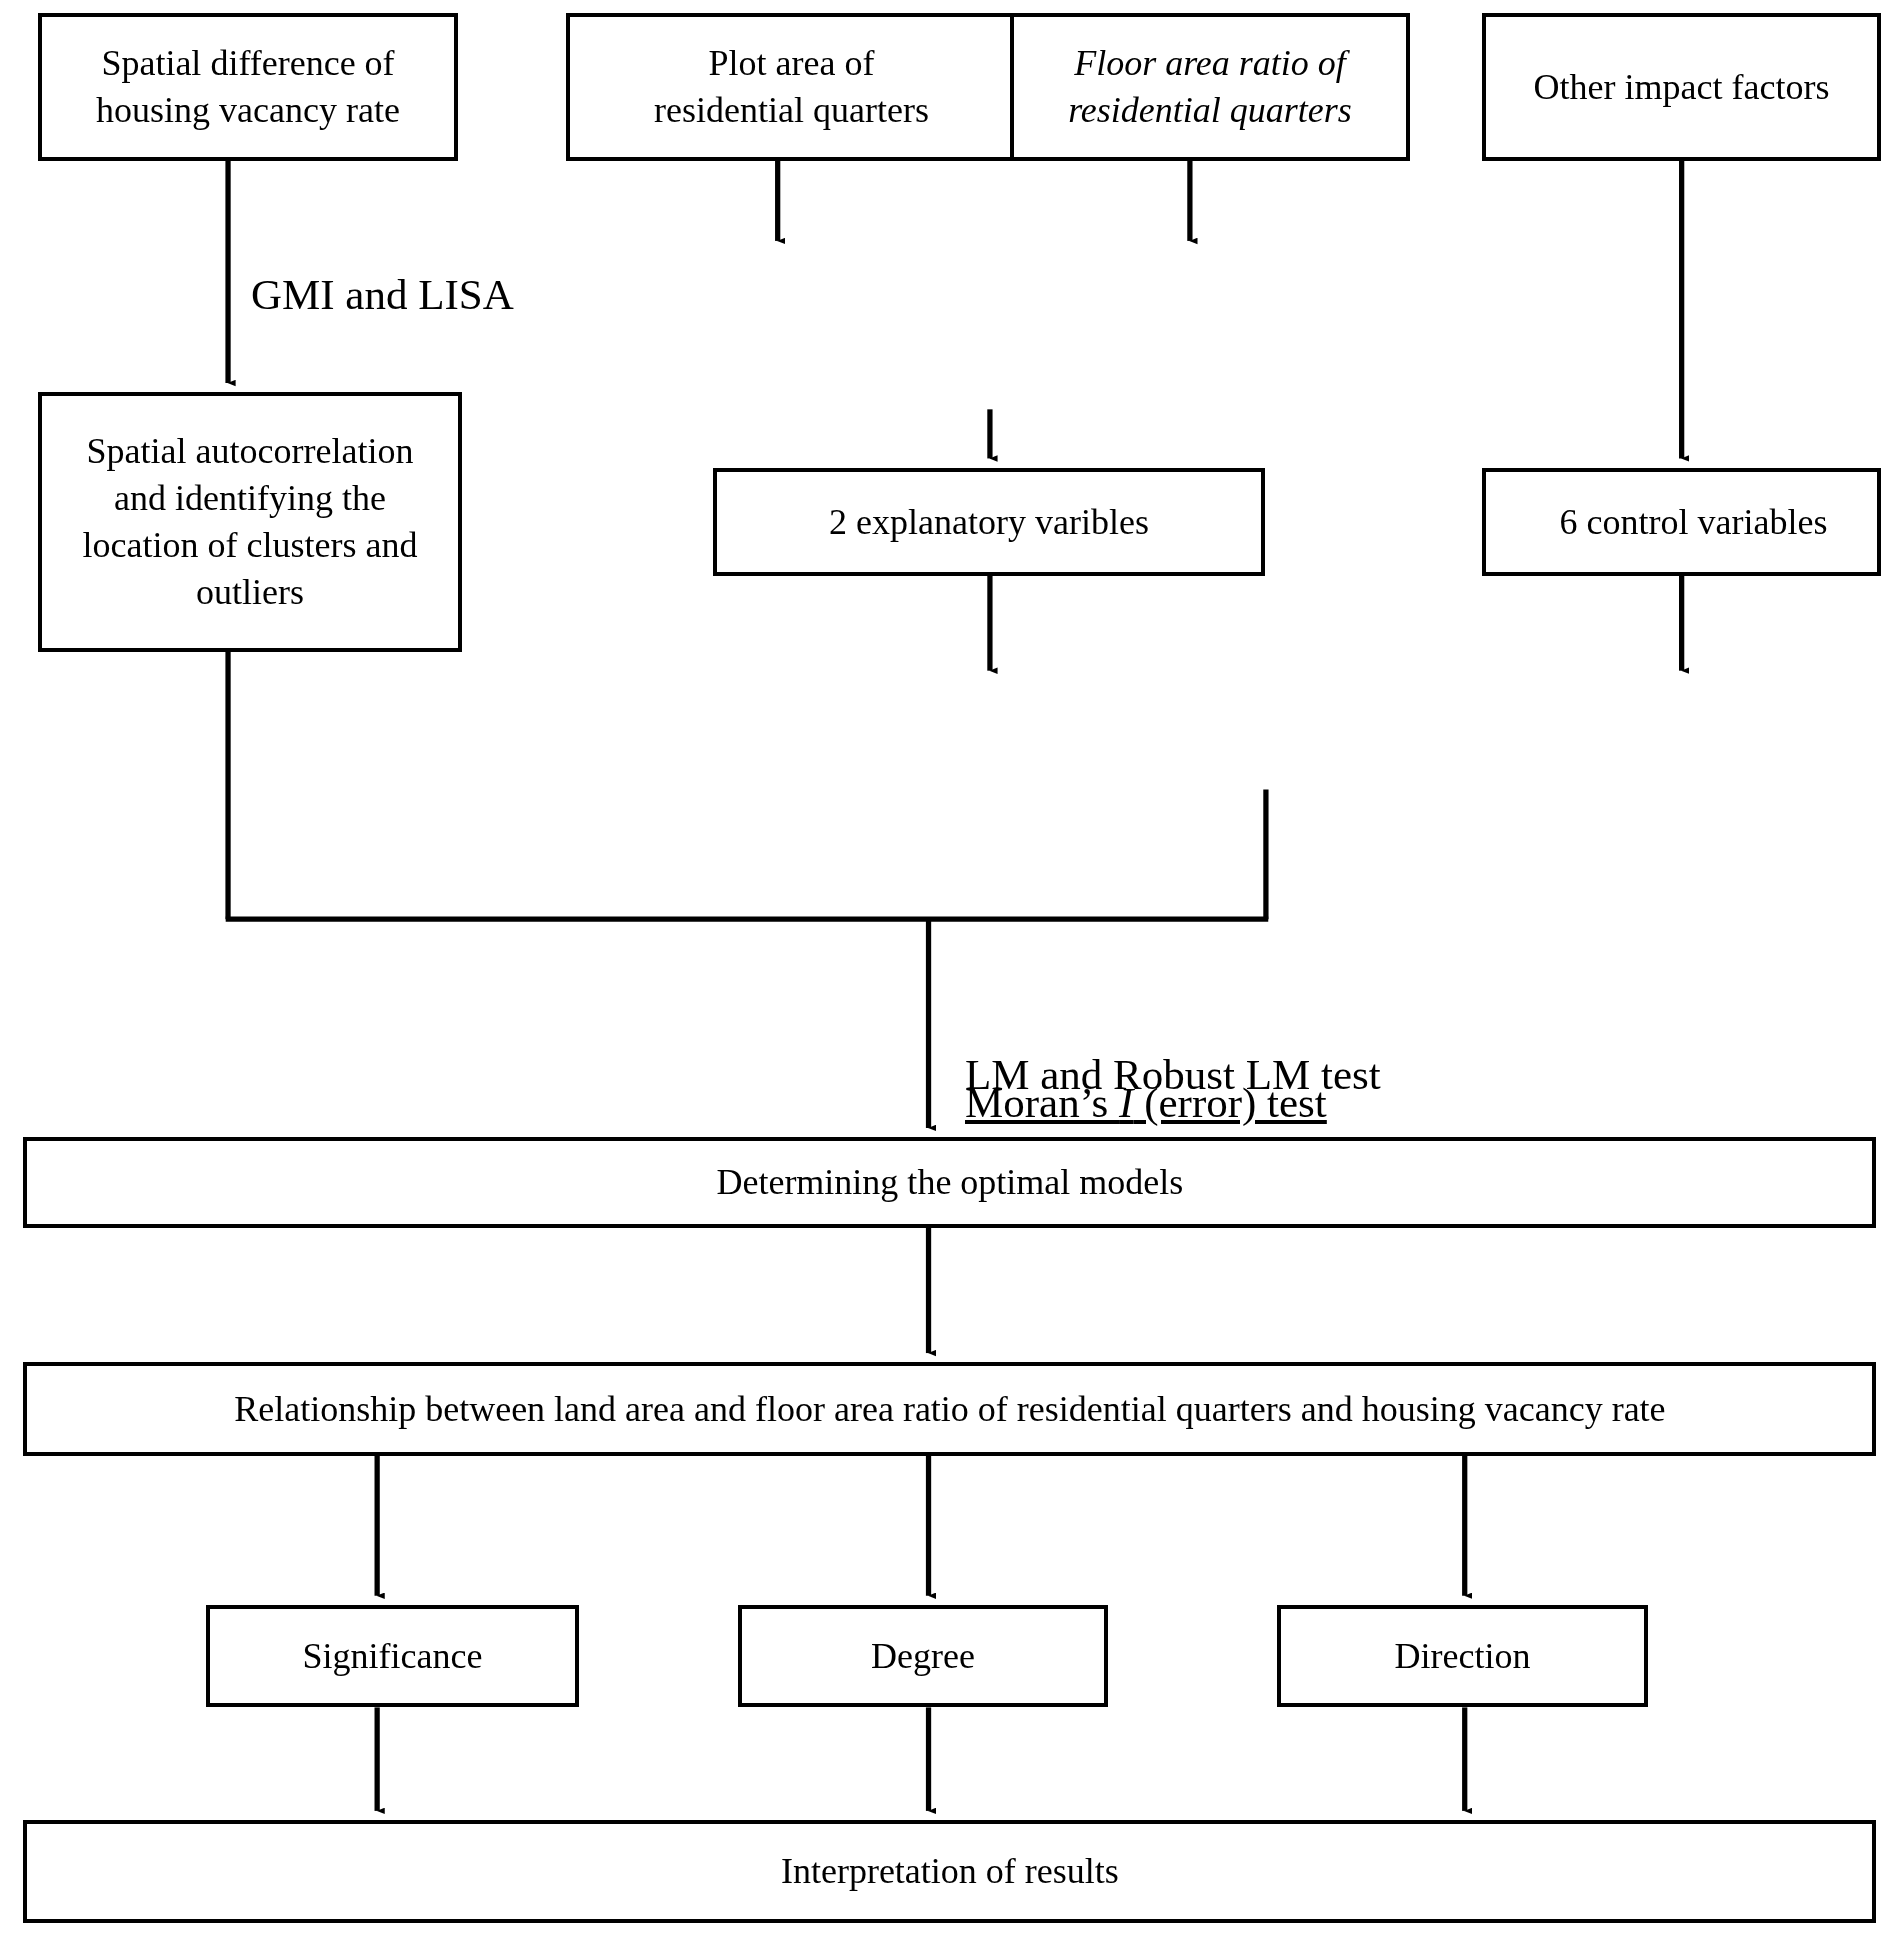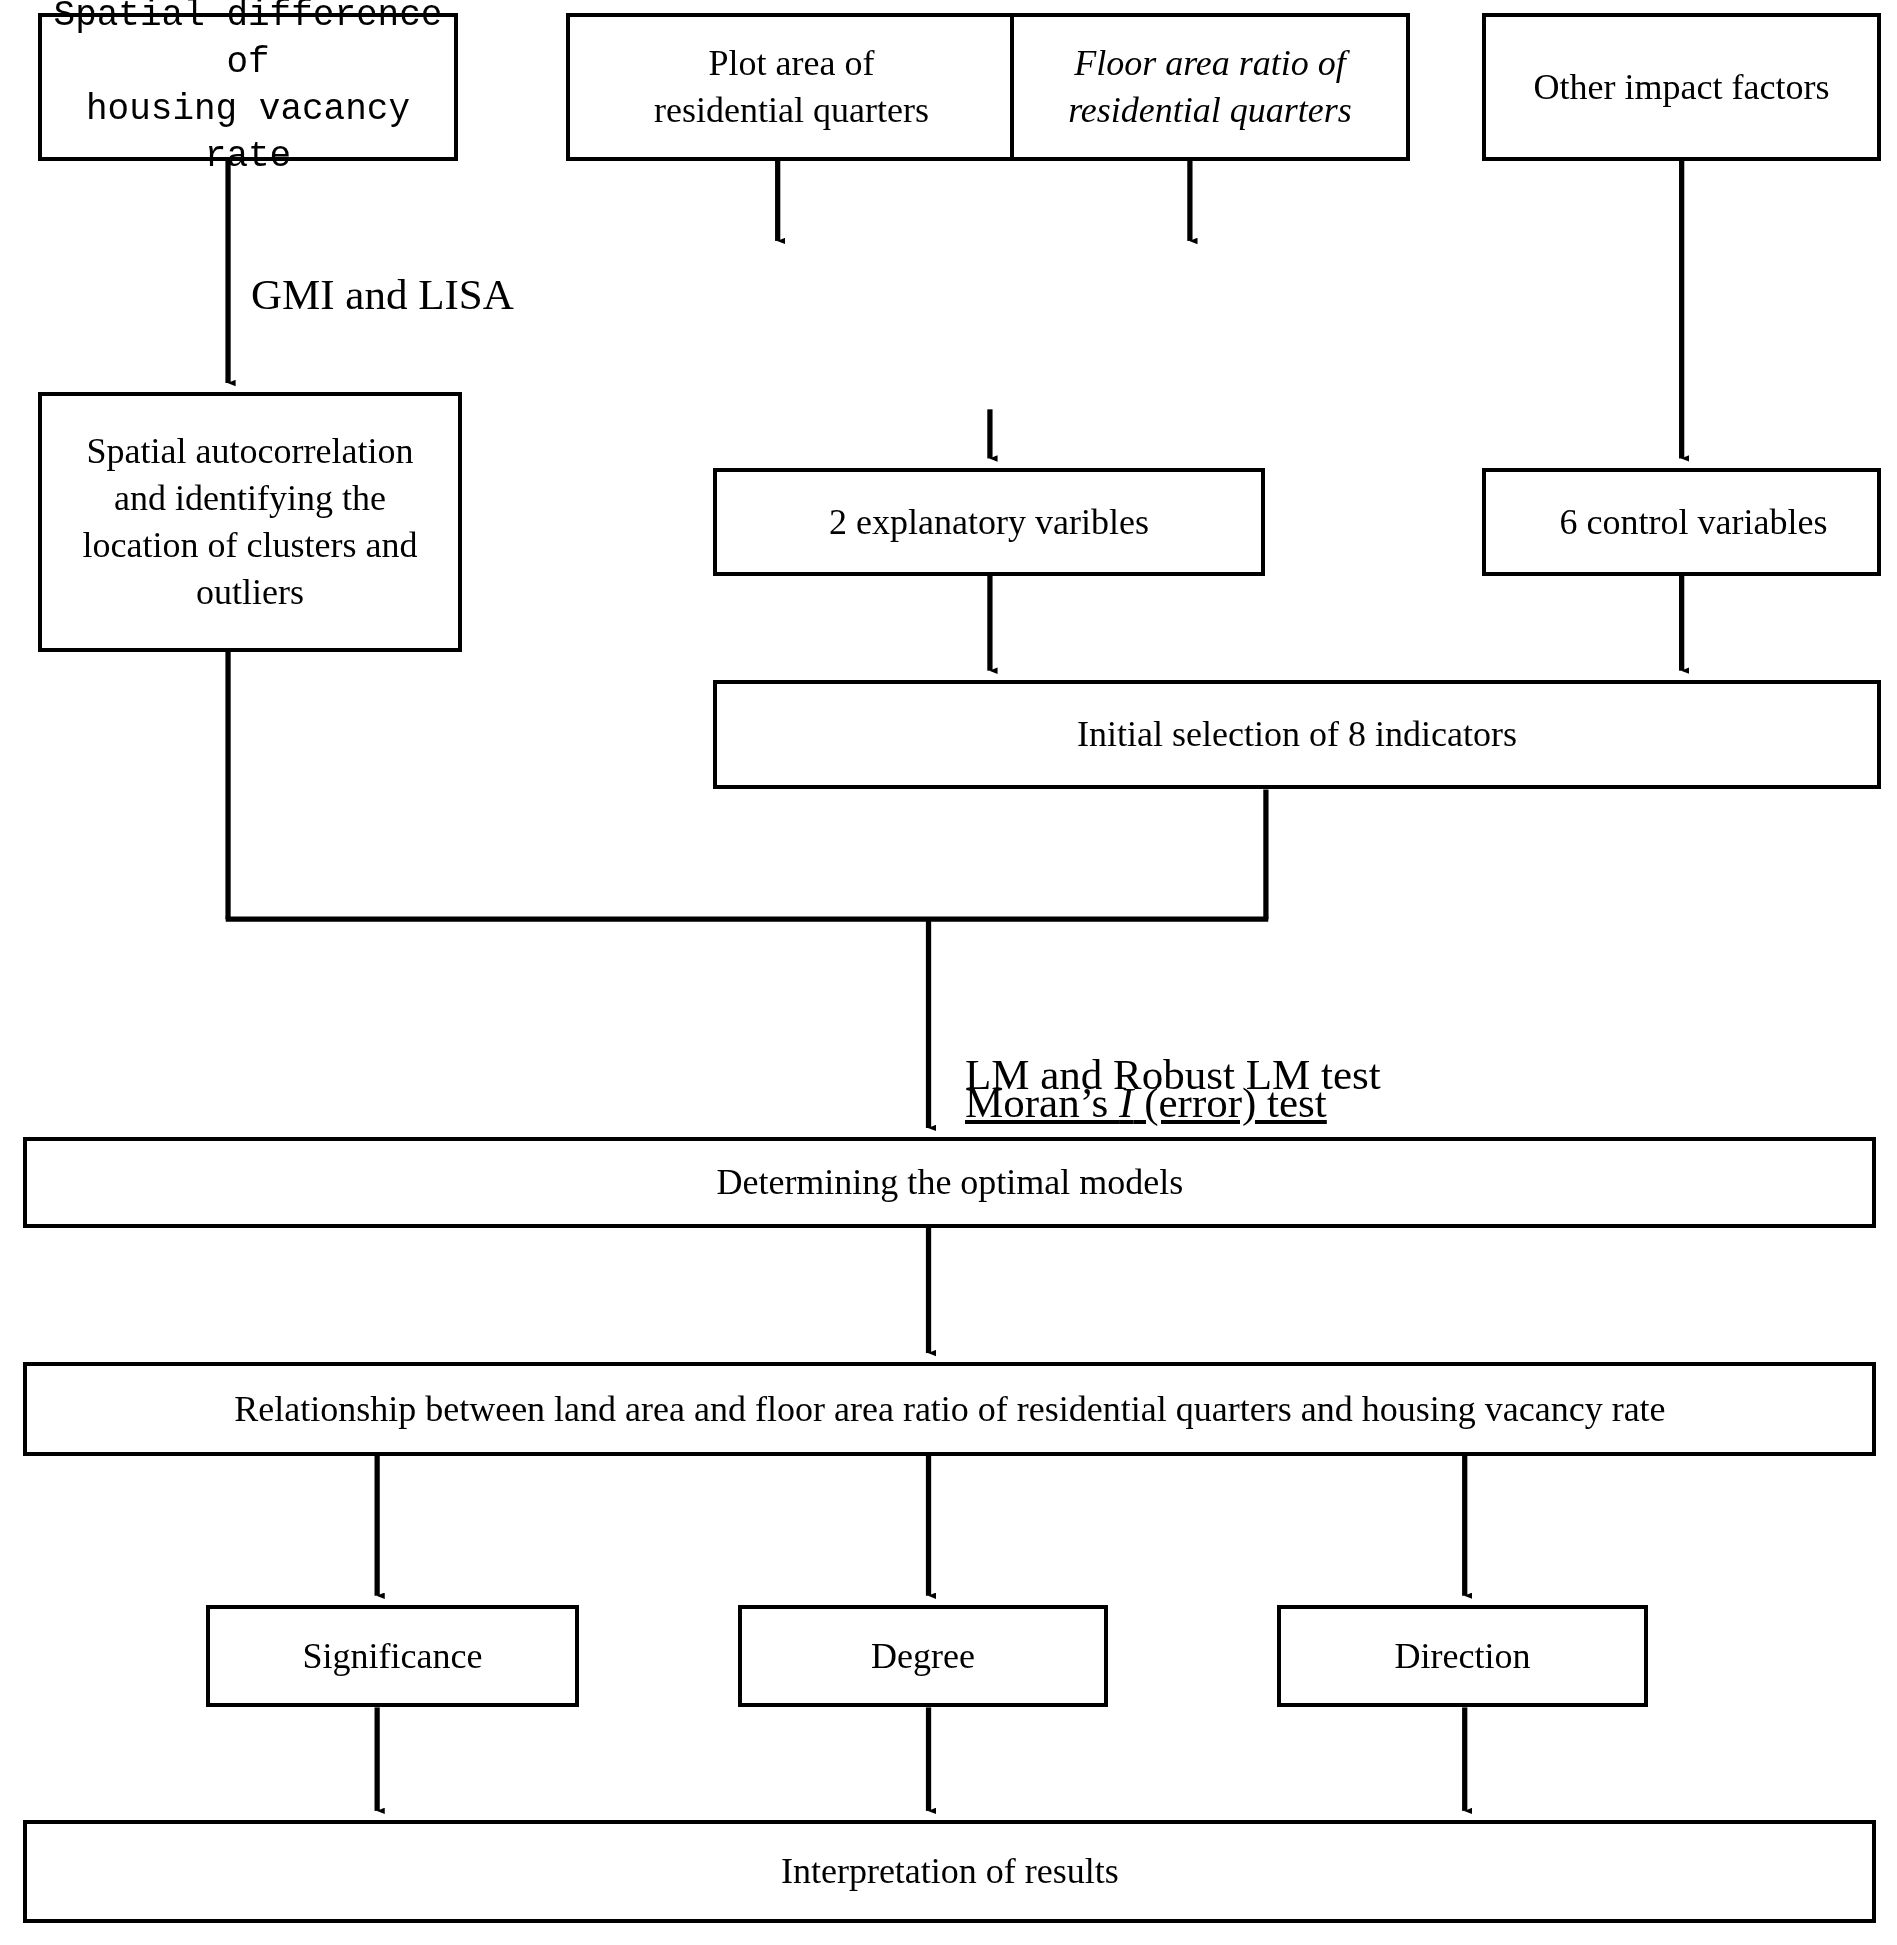--- a/index.html
+++ b/index.html
@@ -112,7 +112,7 @@
 
   <div class="edge-label" style="left:965px; top:1046px;">LM and Robust LM test</div>
 
-  <div class="node" style="left:38px; top:13px; width:420px; height:148px;font-family:Liberation Mono, monospace;">
+  <div class="node" style="left:38px; top:13px; width:420px; height:148px;">
     <span class="txt">Spatial difference of
 housing vacancy rate</span>
   </div>

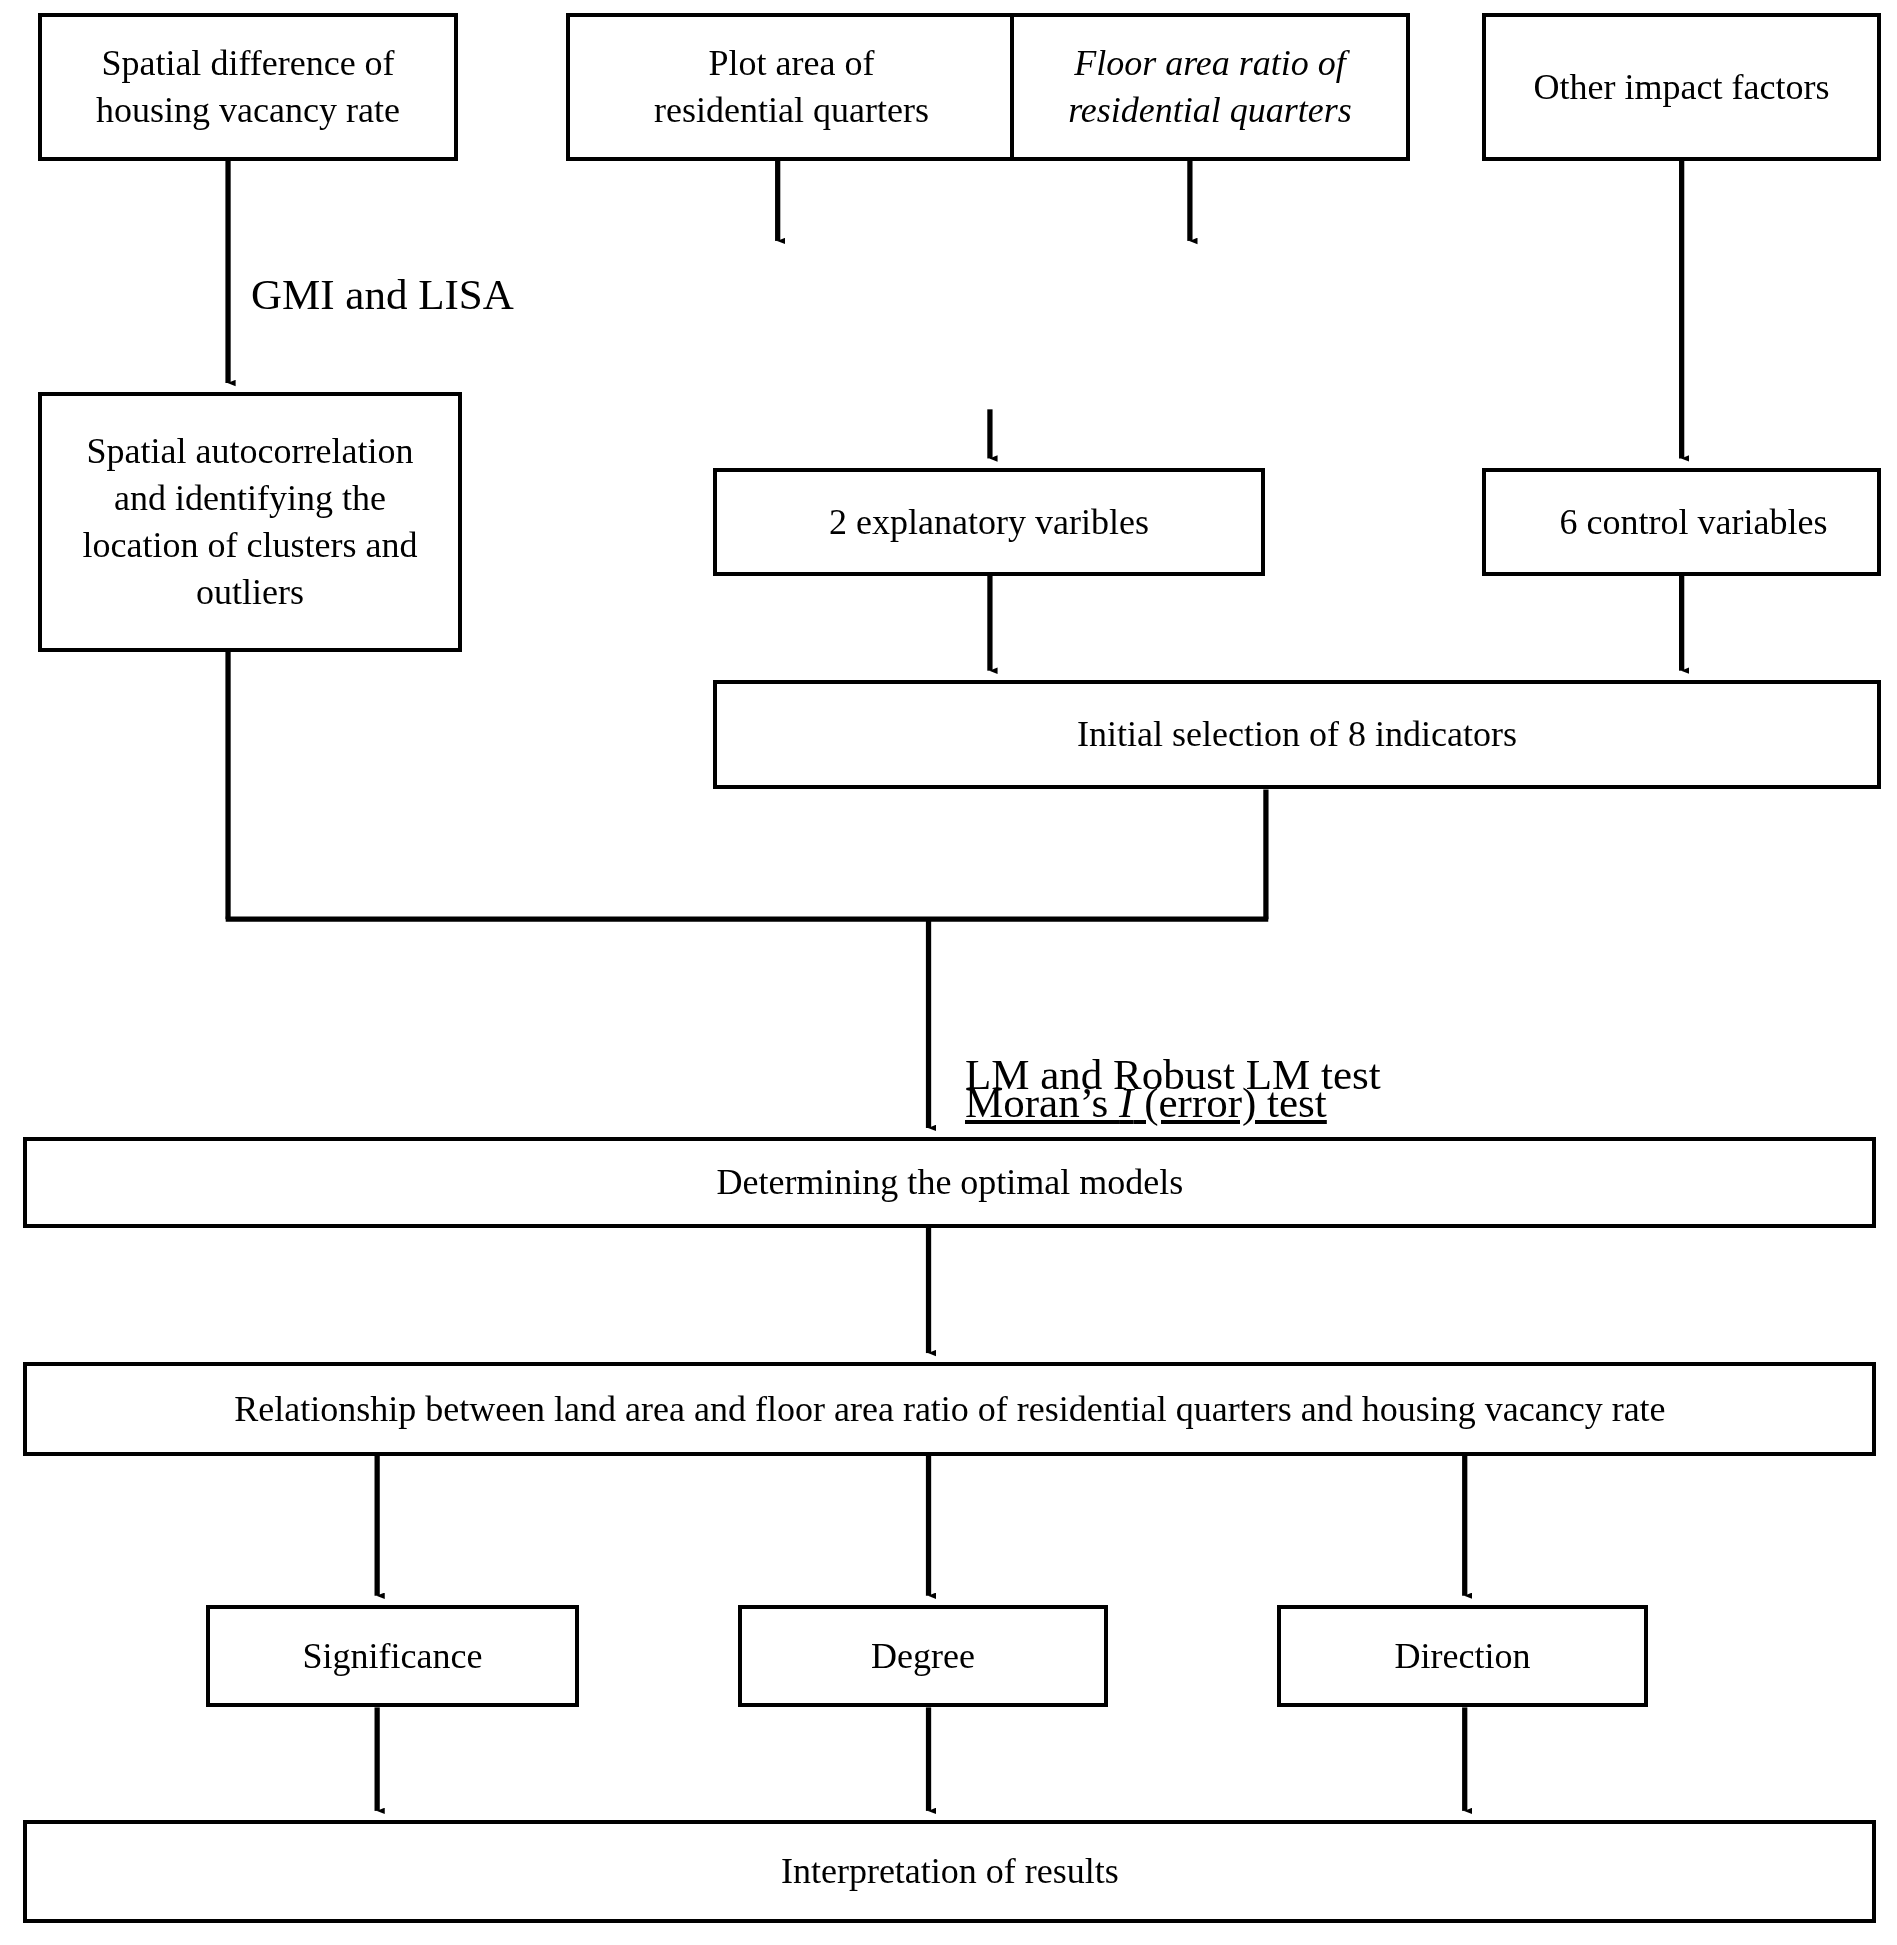--- a/index.html
+++ b/index.html
@@ -147,9 +147,6 @@
     <span class="txt">6 control variables</span>
   </div>
 
-  <div class="node" style="left:713px; top:680px; width:1168px; height:109px;">
-    <span class="txt">Initial selection of 8 indicators</span>
-  </div>
 
   <div class="node" style="left:23.4px; top:1137px; width:1853px; height:91px;">
     <span class="txt">Determining the optimal models</span>

